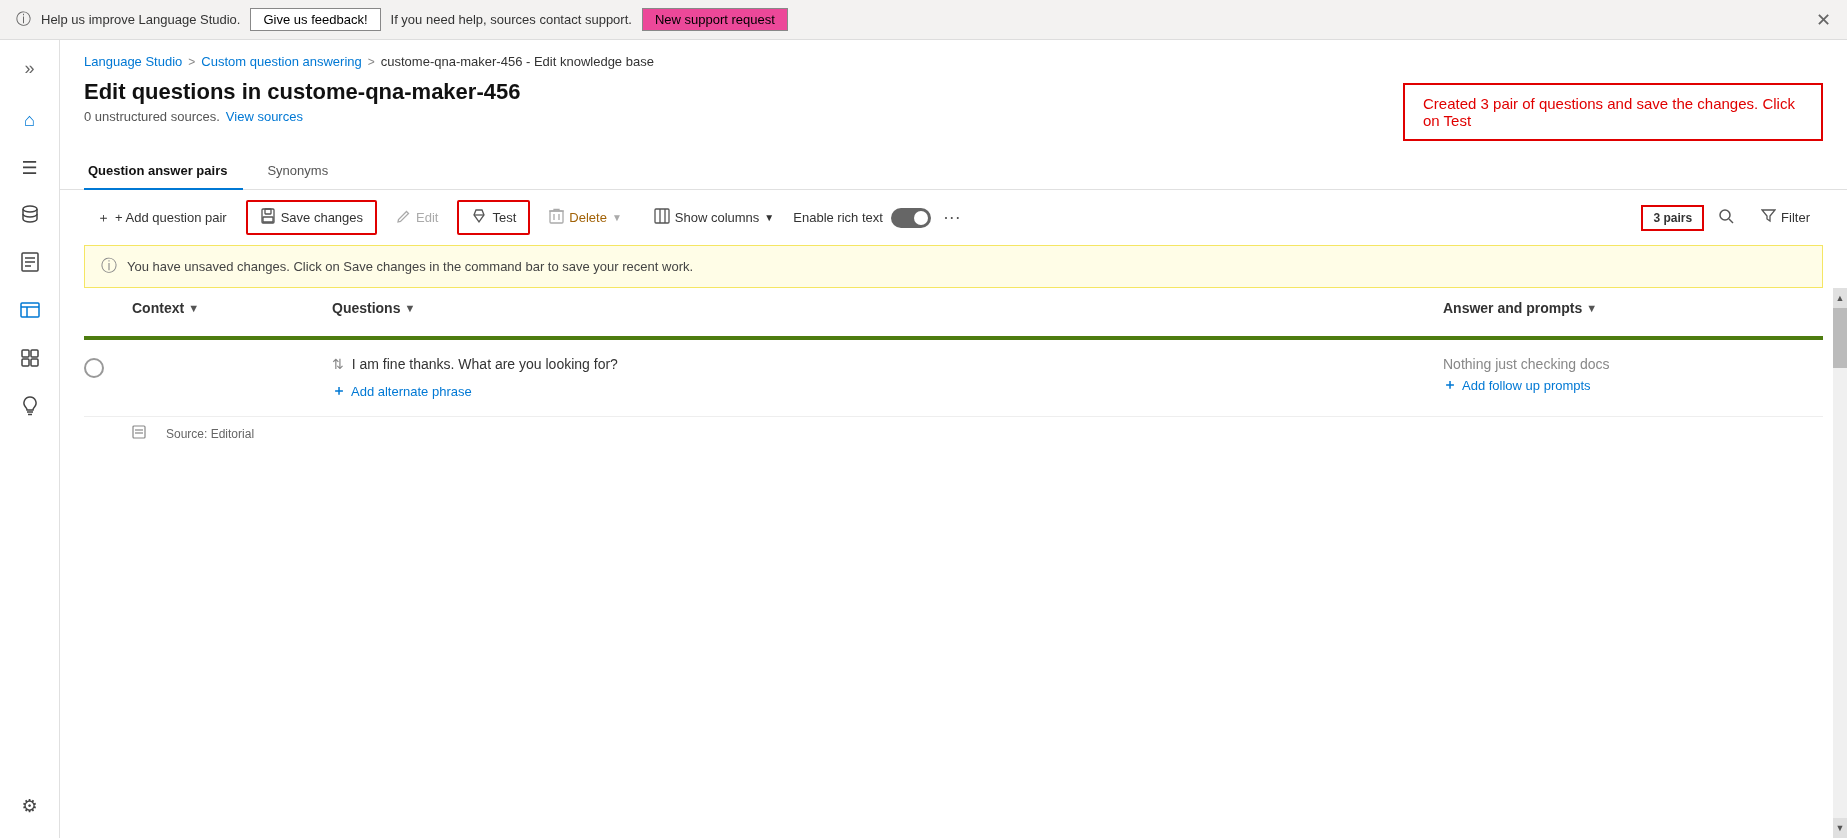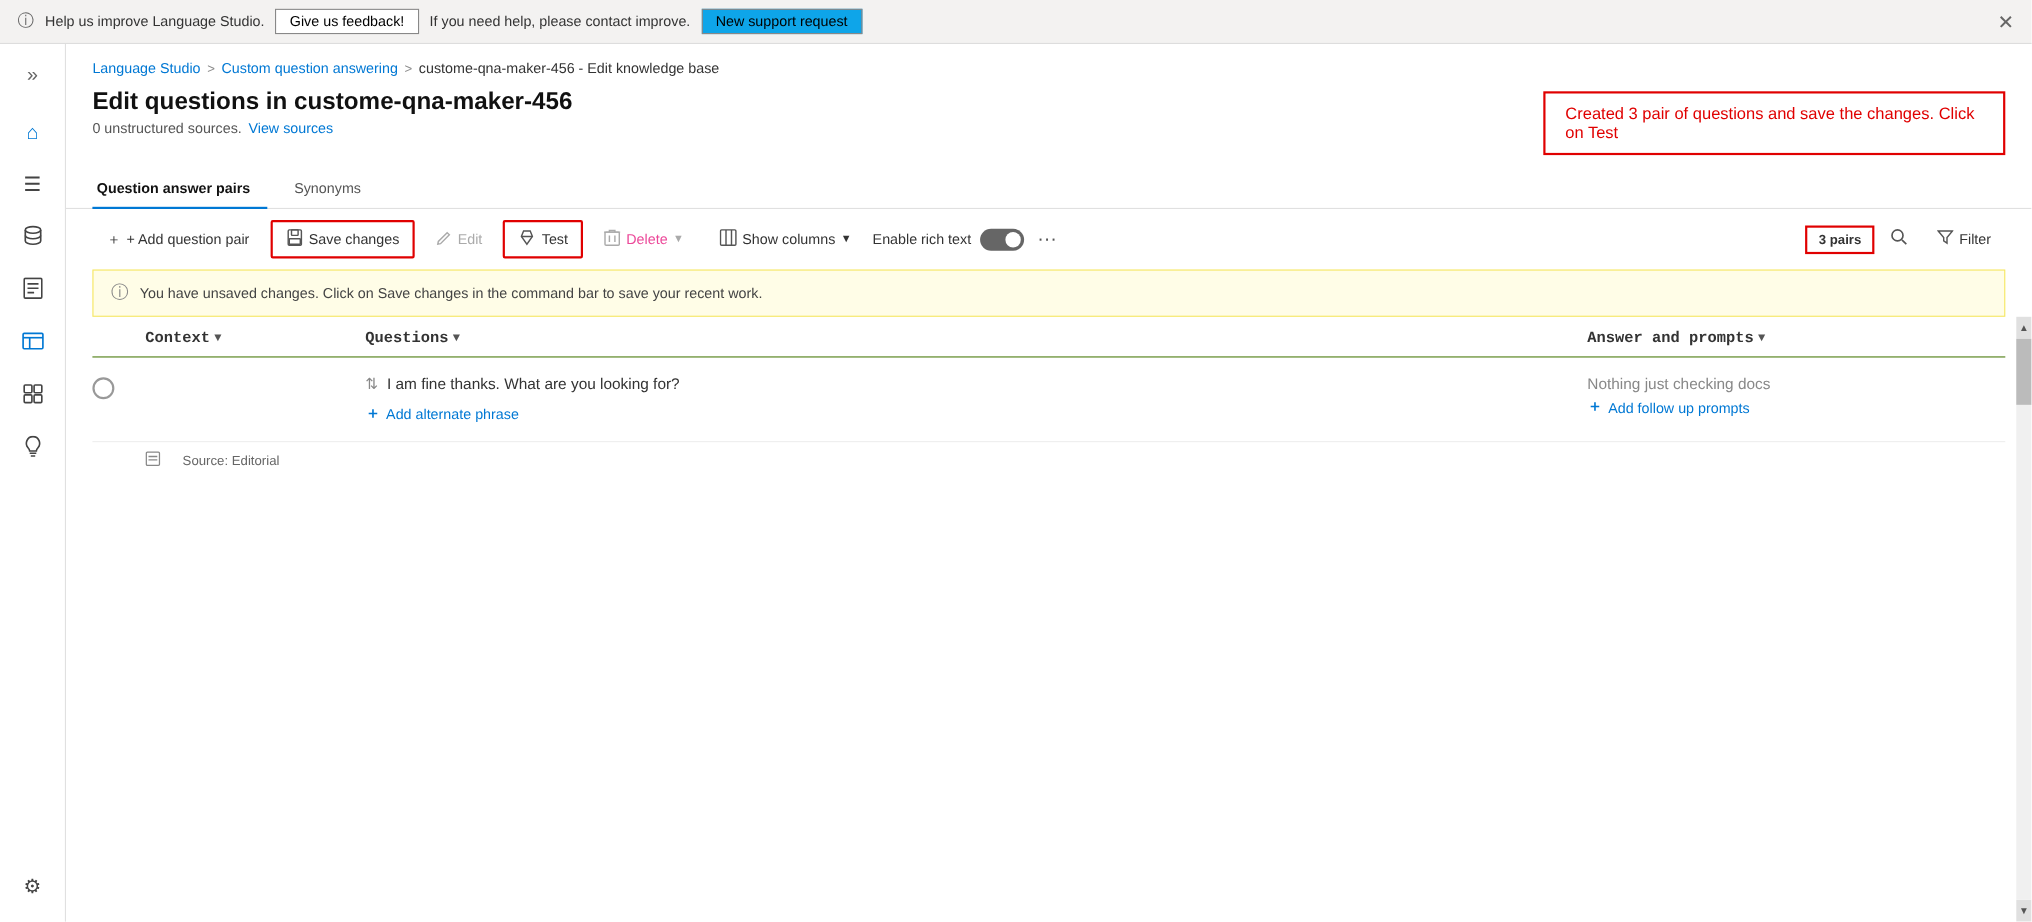--- a/index.html
+++ b/index.html
@@ -332,7 +332,7 @@
   <span class="info-icon">ⓘ</span>
   <span>Help us improve Language Studio.</span>
   <button class="feedback-btn">Give us feedback!</button>
-  <span>If you need help, please contact improve.</span>
+  <span>If you need help, sources contact support.</span>
   <button class="support-btn">New support request</button>
   <button class="close-btn">✕</button>
 </div>

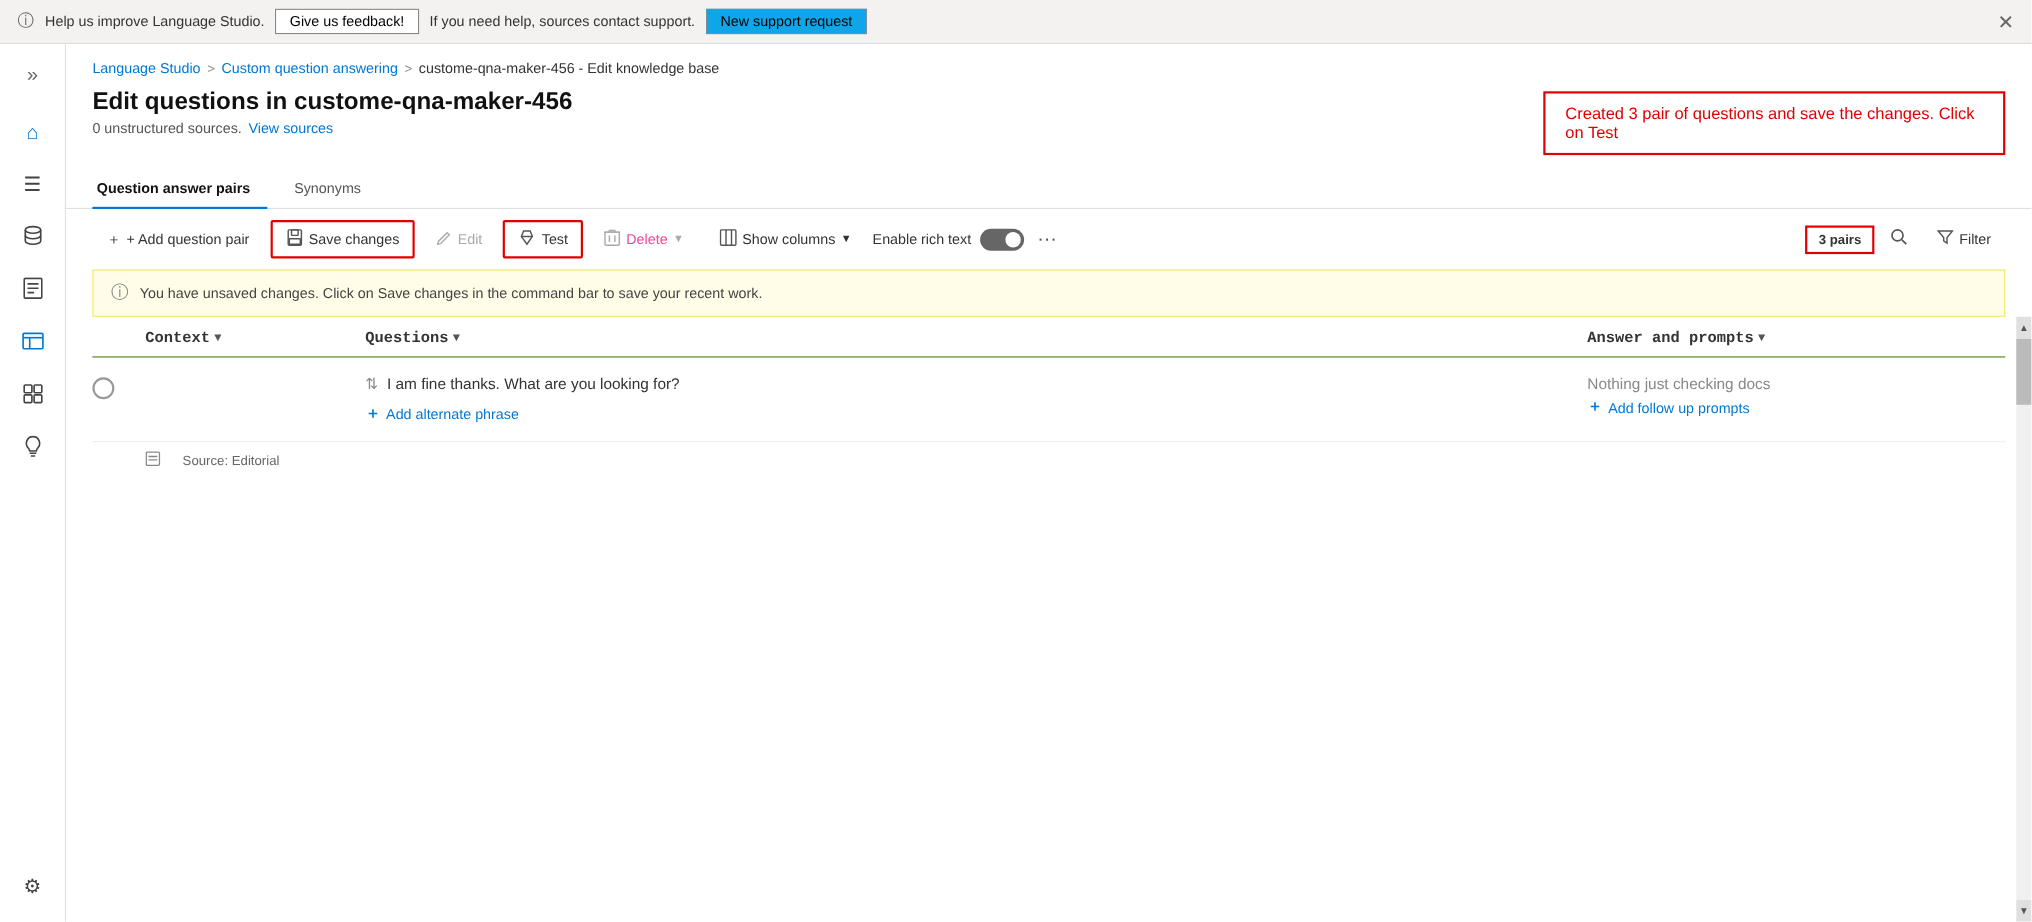--- a/index.html
+++ b/index.html
@@ -26,7 +26,7 @@
     }
     .top-banner .support-btn {
       border: 1px solid #888;
-      background: #0ea5e9;
+      background: #ec4899;
       padding: 3px 12px;
       cursor: pointer;
       font-size: 13px;

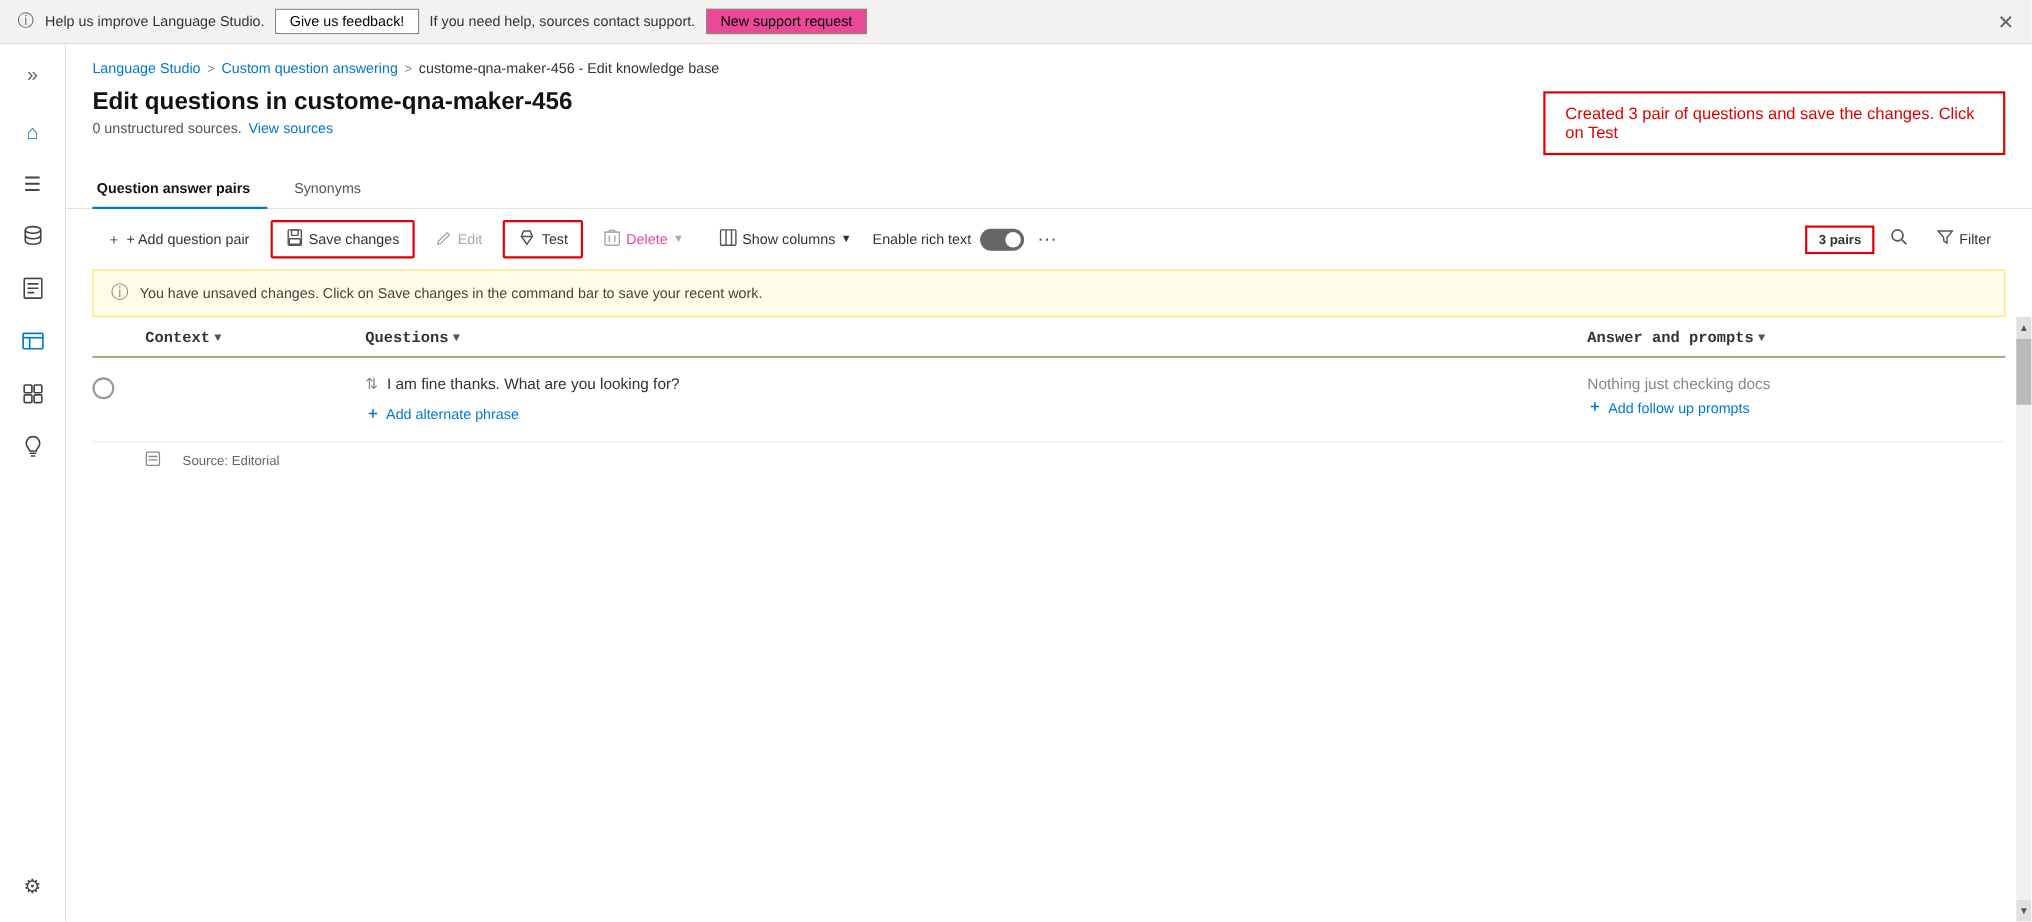--- a/index.html
+++ b/index.html
@@ -477,7 +477,7 @@
             <path d="M5 3V1.5h5V3" stroke="#aaa" stroke-width="1.3"></path>
           </svg>
         </span>
-        <span style="color:#ec4899;">Delete</span>
+        <span style="color:#a16207;">Delete</span>
         <span style="color:#aaa; font-size:10px;">▼</span>
       </button>
 

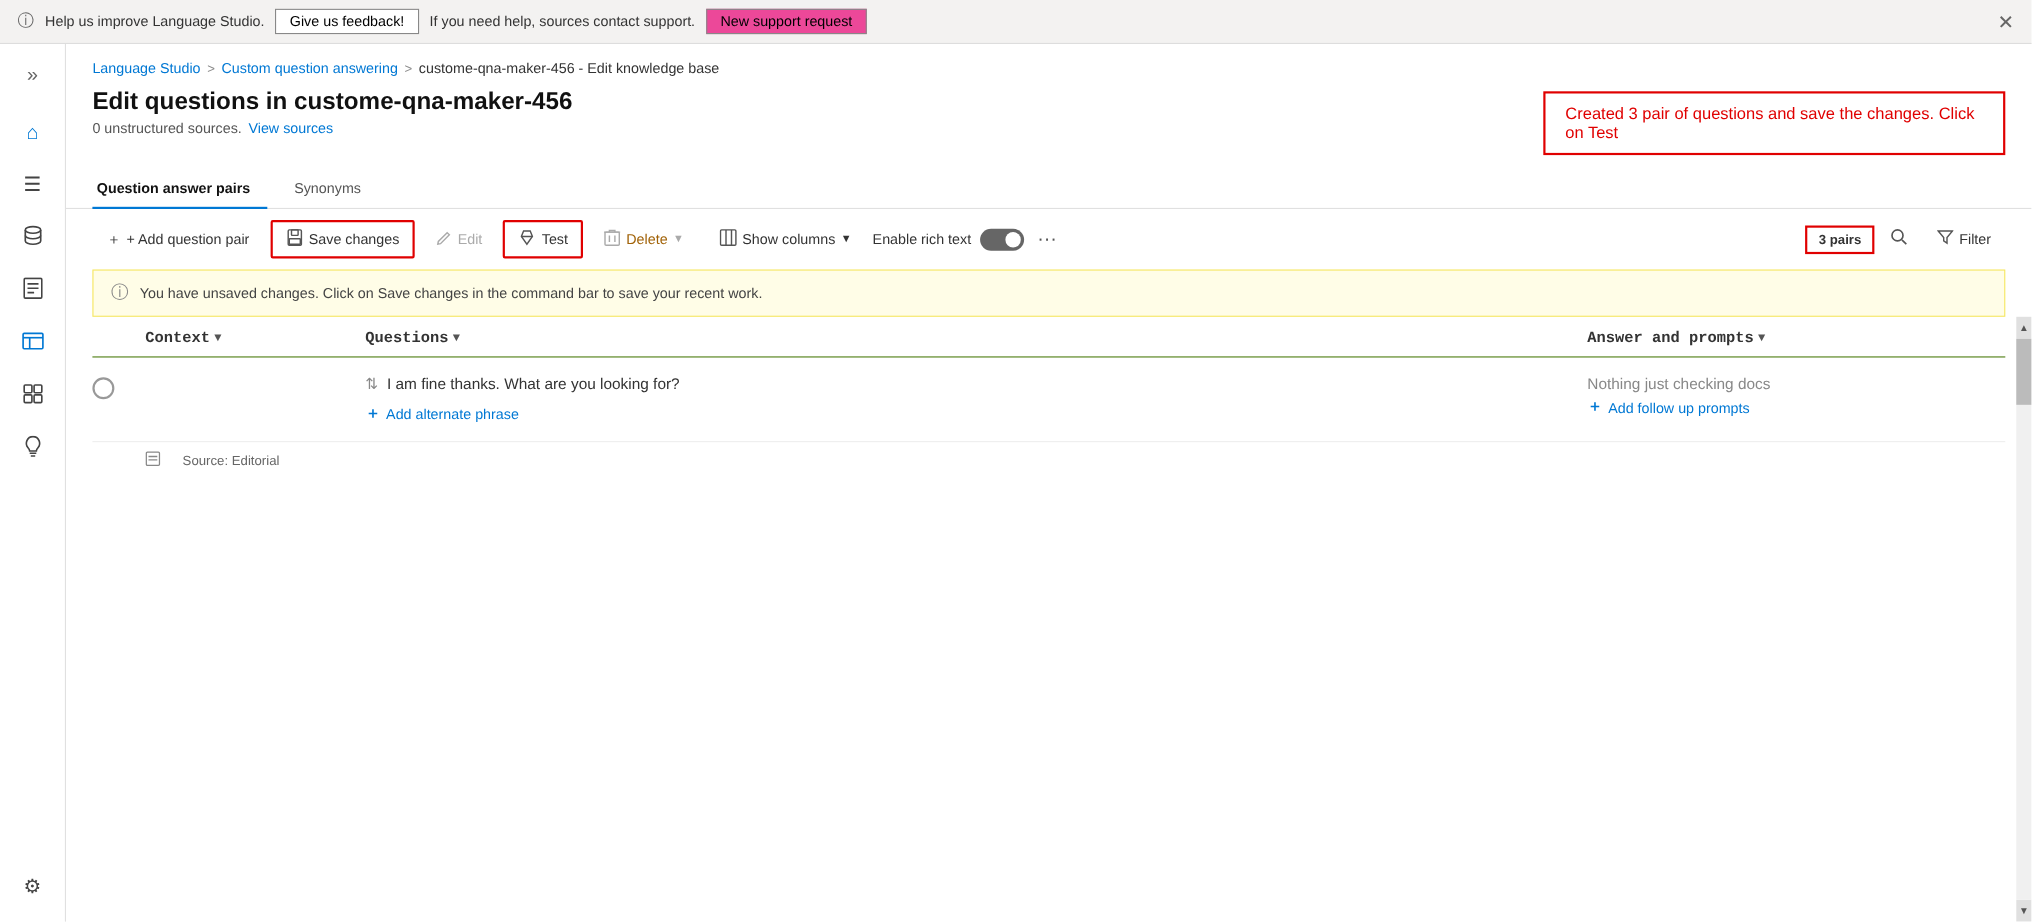--- a/index.html
+++ b/index.html
@@ -242,9 +242,8 @@
       display: grid;
       grid-template-columns: 48px 200px 1fr 380px;
       align-items: center;
-      padding: 12px 0 8px 0;
-      border-bottom: 1px solid #4d7c0f;
-      font-family: Liberation Mono, monospace;
+      padding: 12px 0 20px 0;
+      border-bottom: 4px solid #4d7c0f;
     }
     .col-header {
       font-weight: 600;

